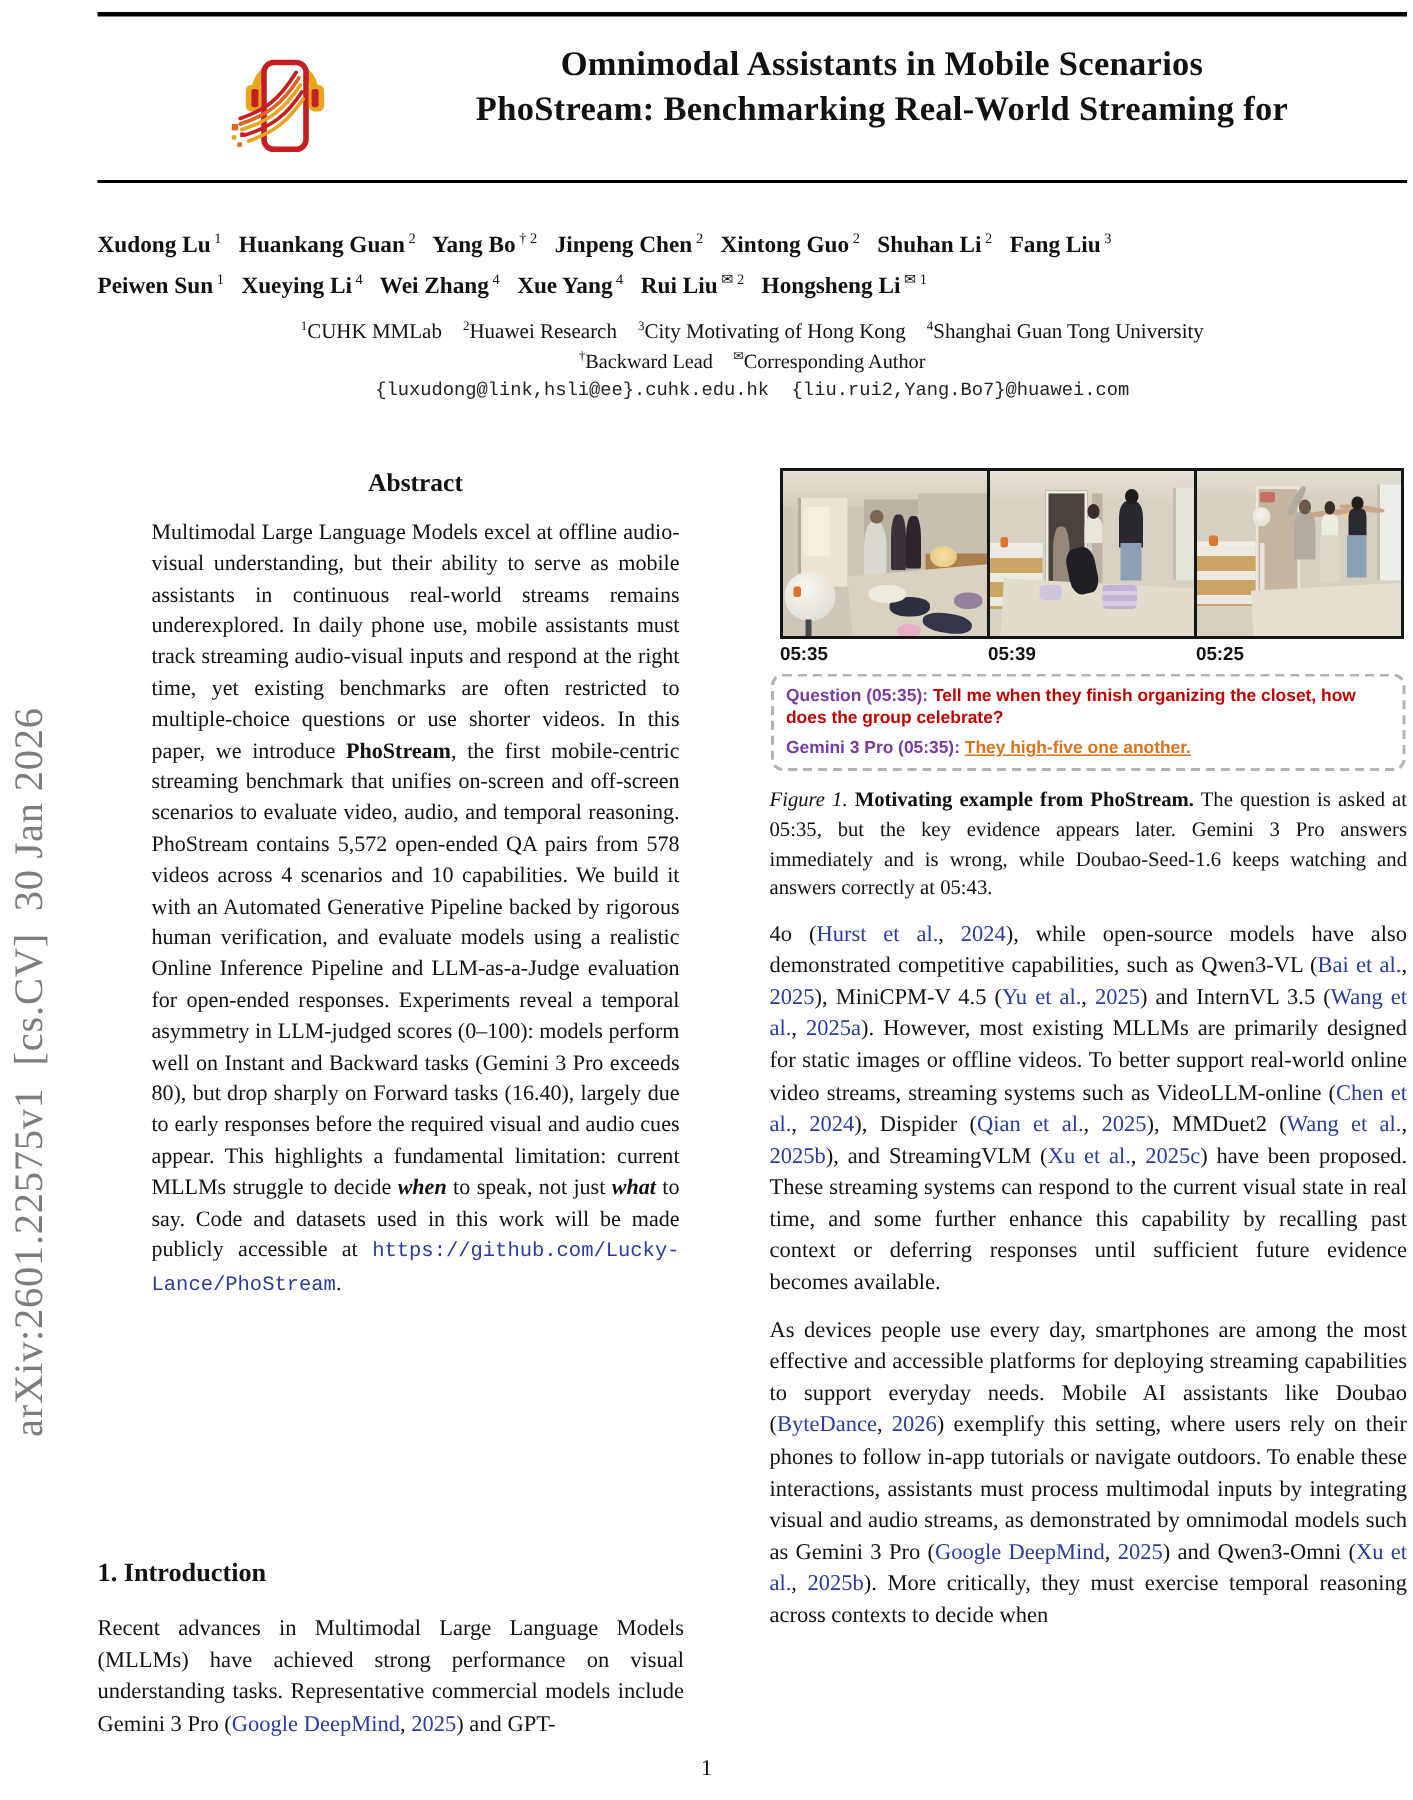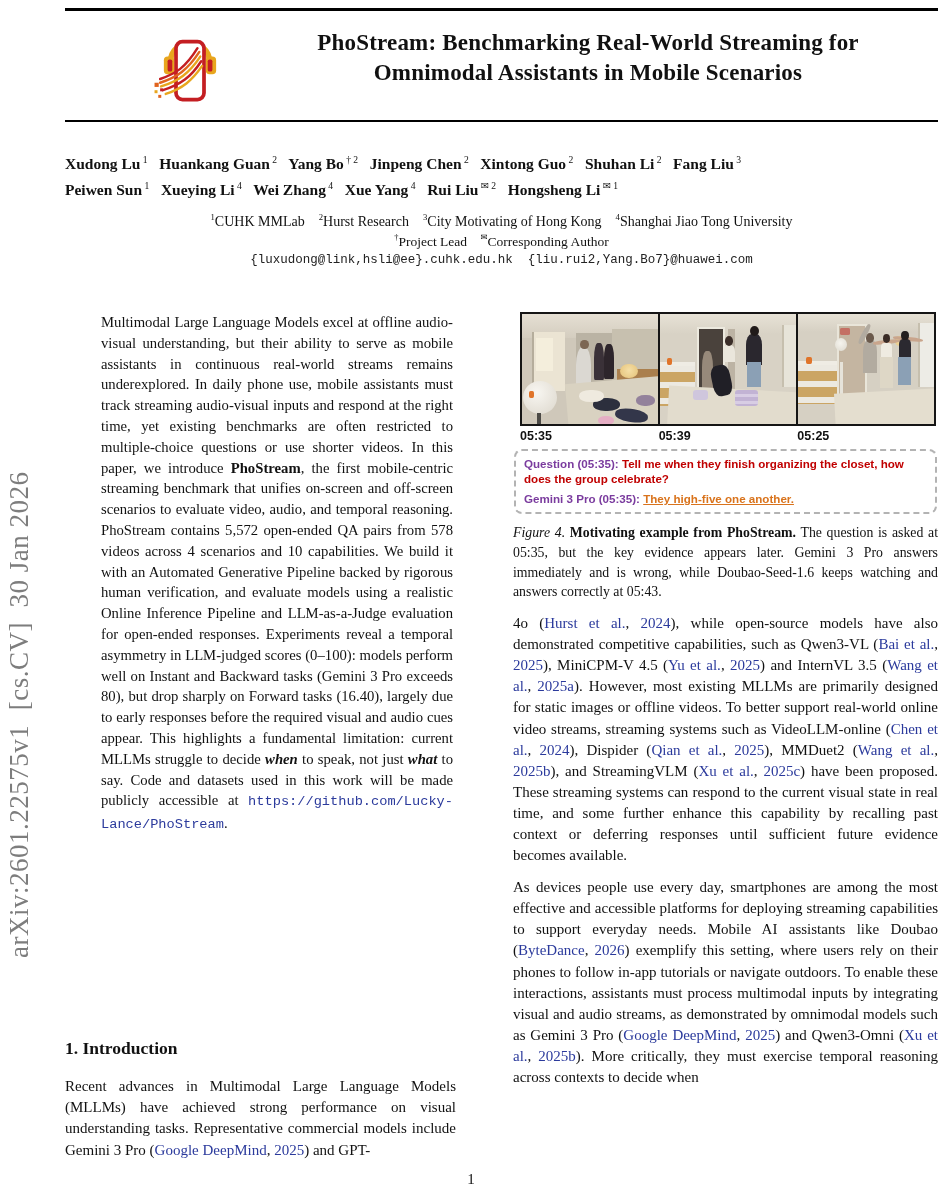--- a/index.html
+++ b/index.html
@@ -85,8 +85,8 @@
   </div>
 
   <div class="title">
+    <div>Omnimodal Assistants in Mobile Scenarios</div>
     <div>PhoStream: Benchmarking Real-World Streaming for</div>
-    <div>Omnimodal Assistants in Mobile Scenarios</div>
   </div>
 
   <div class="rule" style="left:65px;top:120px;width:873px;height:2px;"></div>

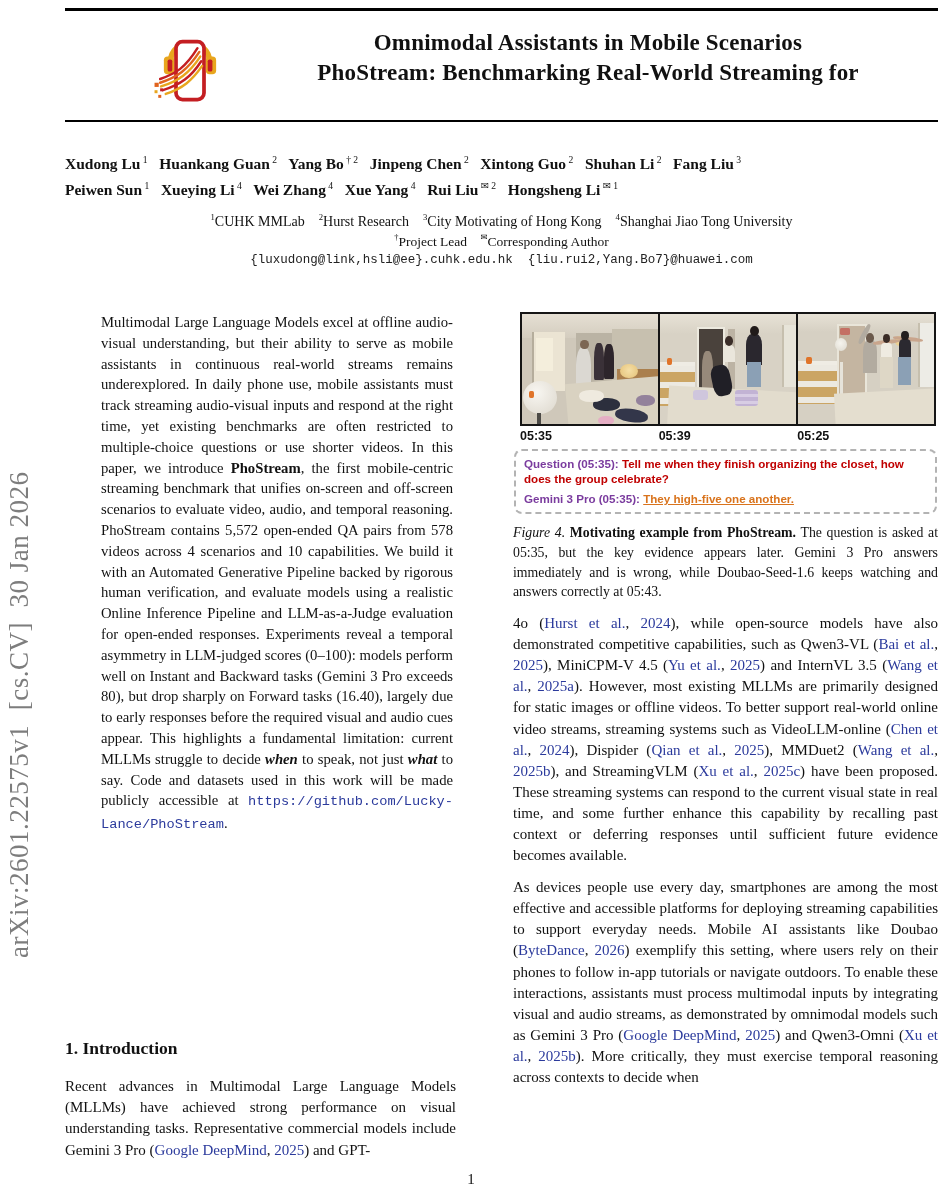--- a/index.html
+++ b/index.html
@@ -93,7 +93,7 @@
 
   <div class="authors-line" style="top:154px;"><span class="s-b">Xudong Lu</span><span class="s-sup"> 1</span><span class="s-p">   </span><span class="s-b">Huankang Guan</span><span class="s-sup"> 2</span><span class="s-p">   </span><span class="s-b">Yang Bo</span><span class="s-sup"> † 2</span><span class="s-p">   </span><span class="s-b">Jinpeng Chen</span><span class="s-sup"> 2</span><span class="s-p">   </span><span class="s-b">Xintong Guo</span><span class="s-sup"> 2</span><span class="s-p">   </span><span class="s-b">Shuhan Li</span><span class="s-sup"> 2</span><span class="s-p">   </span><span class="s-b">Fang Liu</span><span class="s-sup"> 3</span></div>
   <div class="authors-line" style="top:180px;"><span class="s-b">Peiwen Sun</span><span class="s-sup"> 1</span><span class="s-p">   </span><span class="s-b">Xueying Li</span><span class="s-sup"> 4</span><span class="s-p">   </span><span class="s-b">Wei Zhang</span><span class="s-sup"> 4</span><span class="s-p">   </span><span class="s-b">Xue Yang</span><span class="s-sup"> 4</span><span class="s-p">   </span><span class="s-b">Rui Liu</span><span class="s-sup"> ✉ 2</span><span class="s-p">   </span><span class="s-b">Hongsheng Li</span><span class="s-sup"> ✉ 1</span></div>
-  <div class="affil" style="top:212px;"><span class="s-sup">1</span><span class="s-p">CUHK MMLab    </span><span class="s-sup">2</span><span class="s-p">Hurst Research    </span><span class="s-sup">3</span><span class="s-p">City Motivating of Hong Kong    </span><span class="s-sup">4</span><span class="s-p">Shanghai Jiao Tong University</span></div>
+  <div class="affil" style="top:212px;"><span class="s-sup">1</span><span class="s-p">CUHK MMLab    </span><span class="s-sup">2</span><span class="s-p">Huawei Research    </span><span class="s-sup">3</span><span class="s-p">City Motivating of Hong Kong    </span><span class="s-sup">4</span><span class="s-p">Shanghai Jiao Tong University</span></div>
   <div class="roles" style="top:232px;"><span class="s-sup">†</span><span class="s-p">Project Lead    </span><span class="s-sup">✉</span><span class="s-p">Corresponding Author</span></div>
   <div class="emails" style="top:253px;">{luxudong@link,hsli@ee}.cuhk.edu.hk  {liu.rui2,Yang.Bo7}@huawei.com</div>
 

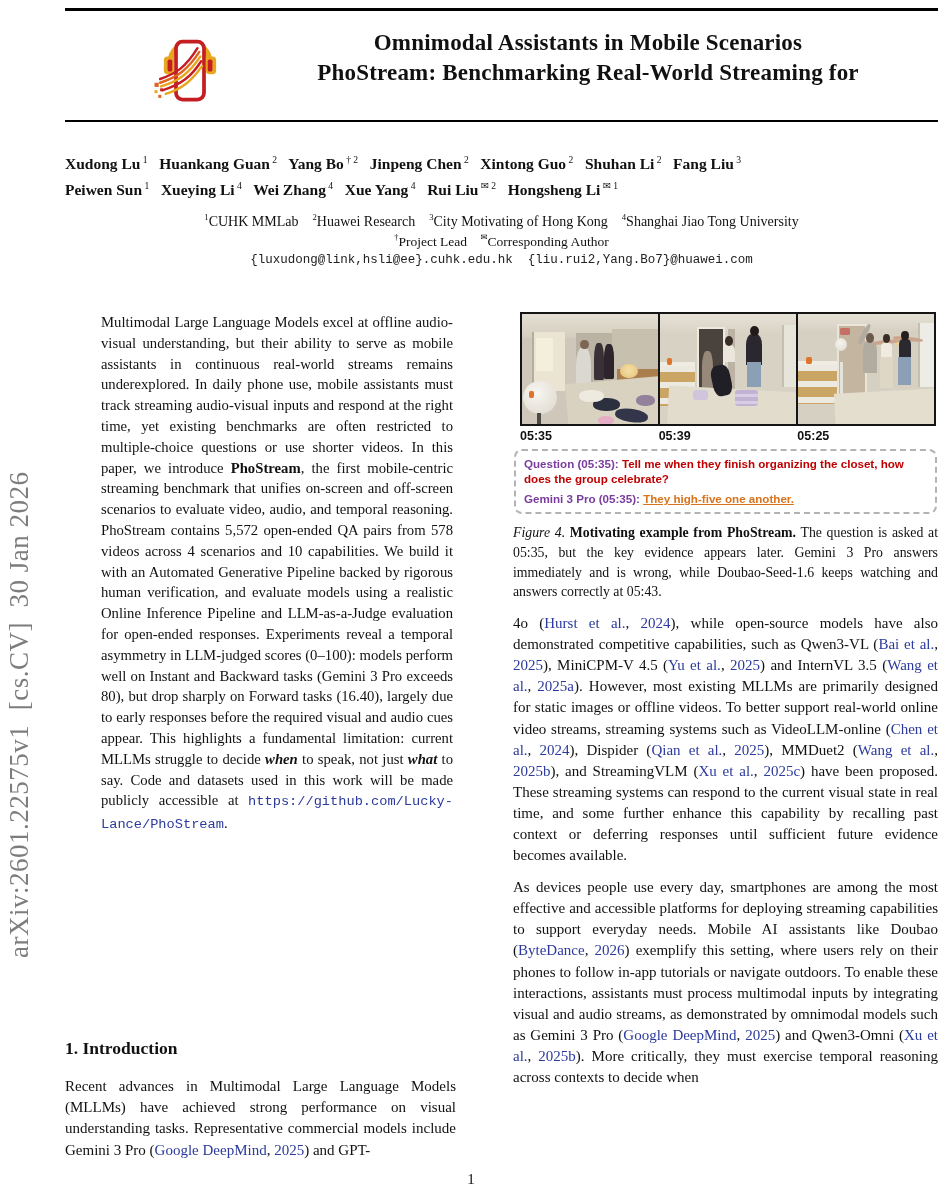--- a/index.html
+++ b/index.html
@@ -93,7 +93,7 @@
 
   <div class="authors-line" style="top:154px;"><span class="s-b">Xudong Lu</span><span class="s-sup"> 1</span><span class="s-p">   </span><span class="s-b">Huankang Guan</span><span class="s-sup"> 2</span><span class="s-p">   </span><span class="s-b">Yang Bo</span><span class="s-sup"> † 2</span><span class="s-p">   </span><span class="s-b">Jinpeng Chen</span><span class="s-sup"> 2</span><span class="s-p">   </span><span class="s-b">Xintong Guo</span><span class="s-sup"> 2</span><span class="s-p">   </span><span class="s-b">Shuhan Li</span><span class="s-sup"> 2</span><span class="s-p">   </span><span class="s-b">Fang Liu</span><span class="s-sup"> 3</span></div>
   <div class="authors-line" style="top:180px;"><span class="s-b">Peiwen Sun</span><span class="s-sup"> 1</span><span class="s-p">   </span><span class="s-b">Xueying Li</span><span class="s-sup"> 4</span><span class="s-p">   </span><span class="s-b">Wei Zhang</span><span class="s-sup"> 4</span><span class="s-p">   </span><span class="s-b">Xue Yang</span><span class="s-sup"> 4</span><span class="s-p">   </span><span class="s-b">Rui Liu</span><span class="s-sup"> ✉ 2</span><span class="s-p">   </span><span class="s-b">Hongsheng Li</span><span class="s-sup"> ✉ 1</span></div>
-  <div class="affil" style="top:212px;"><span class="s-sup">1</span><span class="s-p">CUHK MMLab    </span><span class="s-sup">2</span><span class="s-p">Huawei Research    </span><span class="s-sup">3</span><span class="s-p">City Motivating of Hong Kong    </span><span class="s-sup">4</span><span class="s-p">Shanghai Jiao Tong University</span></div>
+  <div class="affil" style="top:212px;"><span class="s-sup">1</span><span class="s-p">CUHK MMLab    </span><span class="s-sup">2</span><span class="s-p">Huawei Research    </span><span class="s-sup">3</span><span class="s-p">City Motivating of Hong Kong    </span><span class="s-sup">4</span><span class="s-p">Shanghai Guan Tong University</span></div>
   <div class="roles" style="top:232px;"><span class="s-sup">†</span><span class="s-p">Project Lead    </span><span class="s-sup">✉</span><span class="s-p">Corresponding Author</span></div>
   <div class="emails" style="top:253px;">{luxudong@link,hsli@ee}.cuhk.edu.hk  {liu.rui2,Yang.Bo7}@huawei.com</div>
 

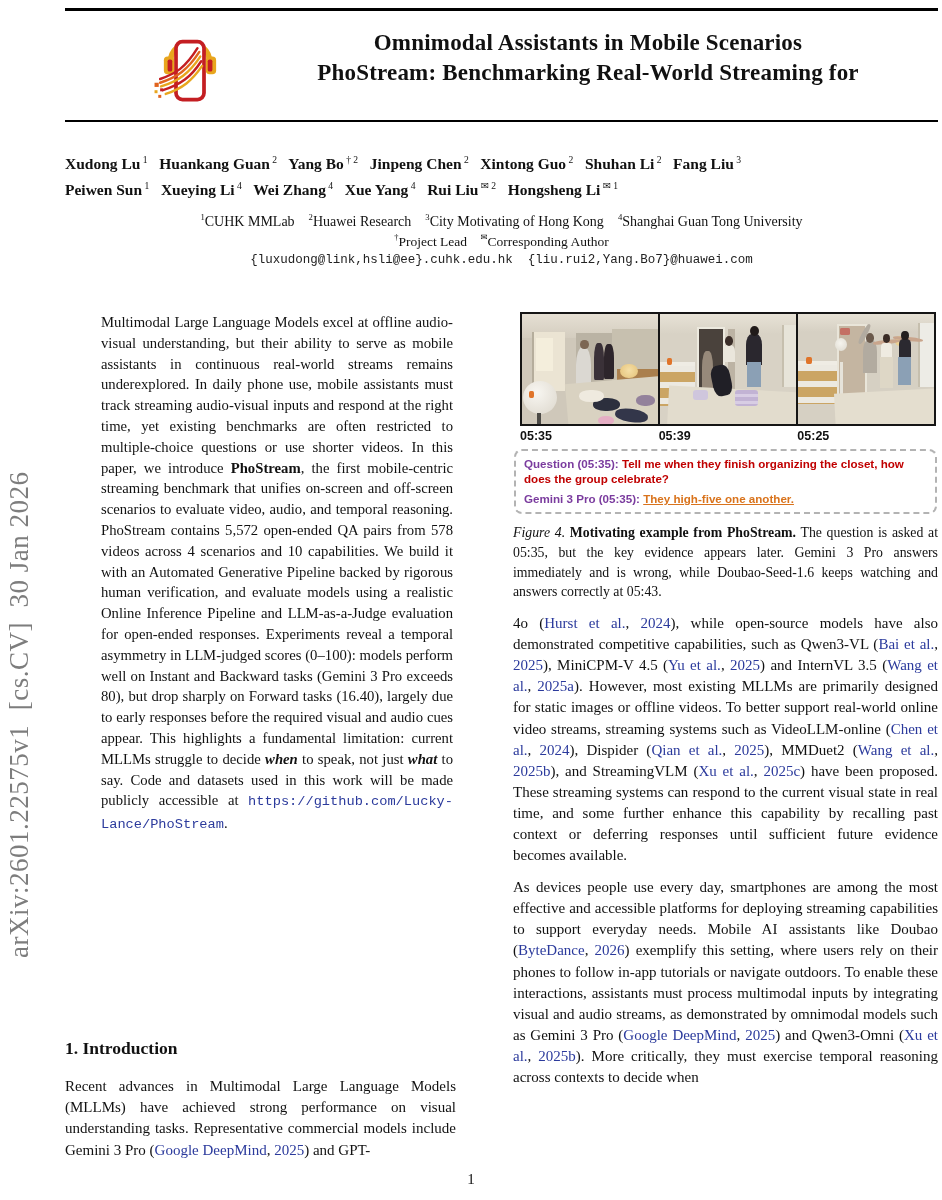--- a/index.html
+++ b/index.html
@@ -94,7 +94,7 @@
   <div class="authors-line" style="top:154px;"><span class="s-b">Xudong Lu</span><span class="s-sup"> 1</span><span class="s-p">   </span><span class="s-b">Huankang Guan</span><span class="s-sup"> 2</span><span class="s-p">   </span><span class="s-b">Yang Bo</span><span class="s-sup"> † 2</span><span class="s-p">   </span><span class="s-b">Jinpeng Chen</span><span class="s-sup"> 2</span><span class="s-p">   </span><span class="s-b">Xintong Guo</span><span class="s-sup"> 2</span><span class="s-p">   </span><span class="s-b">Shuhan Li</span><span class="s-sup"> 2</span><span class="s-p">   </span><span class="s-b">Fang Liu</span><span class="s-sup"> 3</span></div>
   <div class="authors-line" style="top:180px;"><span class="s-b">Peiwen Sun</span><span class="s-sup"> 1</span><span class="s-p">   </span><span class="s-b">Xueying Li</span><span class="s-sup"> 4</span><span class="s-p">   </span><span class="s-b">Wei Zhang</span><span class="s-sup"> 4</span><span class="s-p">   </span><span class="s-b">Xue Yang</span><span class="s-sup"> 4</span><span class="s-p">   </span><span class="s-b">Rui Liu</span><span class="s-sup"> ✉ 2</span><span class="s-p">   </span><span class="s-b">Hongsheng Li</span><span class="s-sup"> ✉ 1</span></div>
   <div class="affil" style="top:212px;"><span class="s-sup">1</span><span class="s-p">CUHK MMLab    </span><span class="s-sup">2</span><span class="s-p">Huawei Research    </span><span class="s-sup">3</span><span class="s-p">City Motivating of Hong Kong    </span><span class="s-sup">4</span><span class="s-p">Shanghai Guan Tong University</span></div>
-  <div class="roles" style="top:232px;"><span class="s-sup">†</span><span class="s-p">Project Lead    </span><span class="s-sup">✉</span><span class="s-p">Corresponding Author</span></div>
+  <div class="roles" style="top:232px;"><span class="s-sup">†</span><span class="s-p">Backward Lead    </span><span class="s-sup">✉</span><span class="s-p">Corresponding Author</span></div>
   <div class="emails" style="top:253px;">{luxudong@link,hsli@ee}.cuhk.edu.hk  {liu.rui2,Yang.Bo7}@huawei.com</div>
 
   <div class="sidebar-arxiv">arXiv:2601.22575v1  [cs.CV]  30 Jan 2026</div>

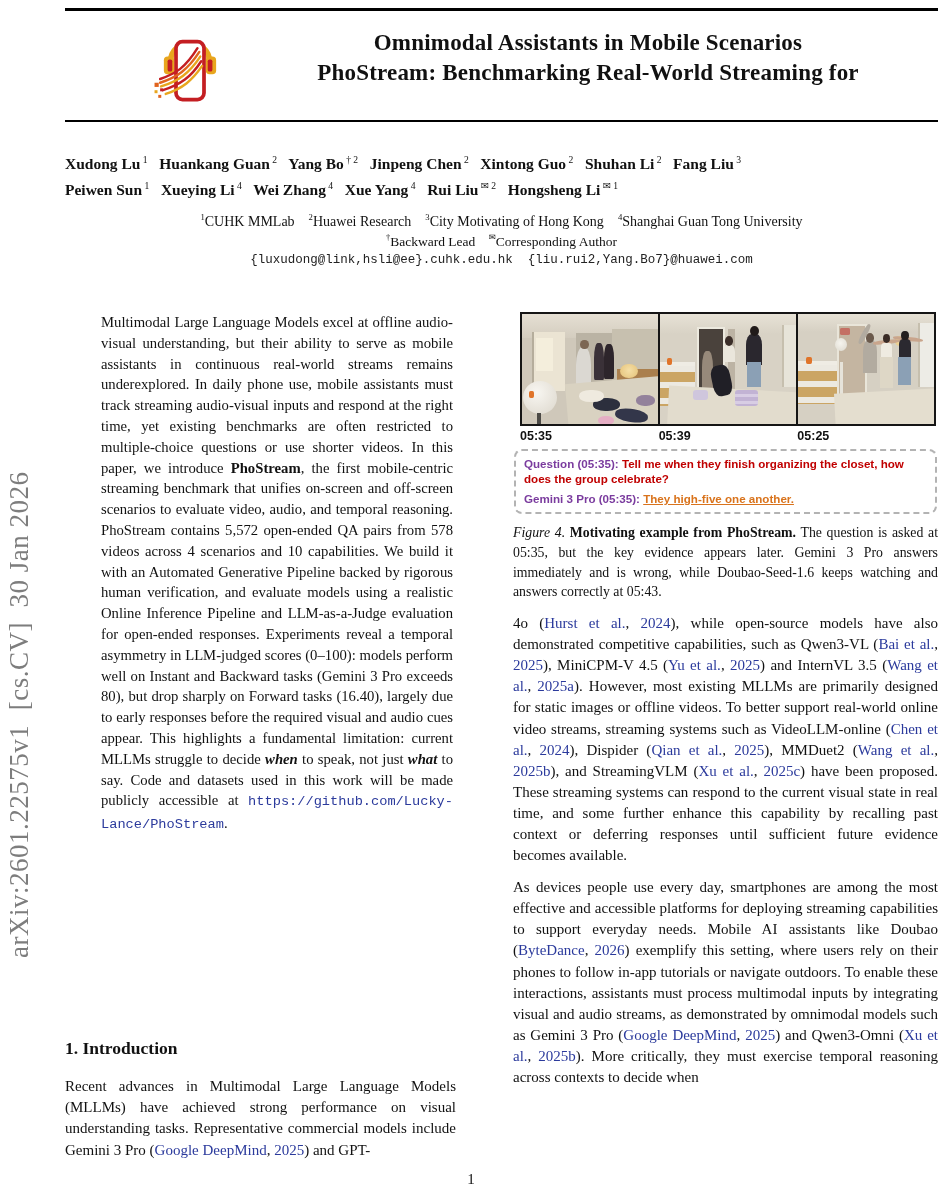--- a/index.html
+++ b/index.html
@@ -100,6 +100,7 @@
   <div class="sidebar-arxiv">arXiv:2601.22575v1  [cs.CV]  30 Jan 2026</div>
 
   <div class="colL">
+    <div class="abs-head">Abstract</div>
     <div class="abs-body"><span class="s-p">Multimodal Large Language Models excel at offline audio-visual understanding, but their ability to serve as mobile assistants in continuous real-world streams remains underexplored. In daily phone use, mobile assistants must track streaming audio-visual inputs and respond at the right time, yet existing benchmarks are often restricted to multiple-choice questions or use shorter videos. In this paper, we introduce </span><span class="s-b">PhoStream</span><span class="s-p">, the first mobile-centric streaming benchmark that unifies on-screen and off-screen scenarios to evaluate video, audio, and temporal reasoning. PhoStream contains 5,572 open-ended QA pairs from 578 videos across 4 scenarios and 10 capabilities. We build it with an Automated Generative Pipeline backed by rigorous human verification, and evaluate models using a realistic Online Inference Pipeline and LLM-as-a-Judge evaluation for open-ended responses. Experiments reveal a temporal asymmetry in LLM-judged scores (0–100): models perform well on Instant and Backward tasks (Gemini 3 Pro exceeds 80), but drop sharply on Forward tasks (16.40), largely due to early responses before the required visual and audio cues appear. This highlights a fundamental limitation: current MLLMs struggle to decide </span><span class="s-bi">when</span><span class="s-p"> to speak, not just </span><span class="s-bi">what</span><span class="s-p"> to say. Code and datasets used in this work will be made publicly accessible at </span><span class="s-lm">https://github.com/Lucky-Lance/PhoStream</span><span class="s-p">.</span></div>
   </div>
   <div class="sec-head">1. Introduction</div>

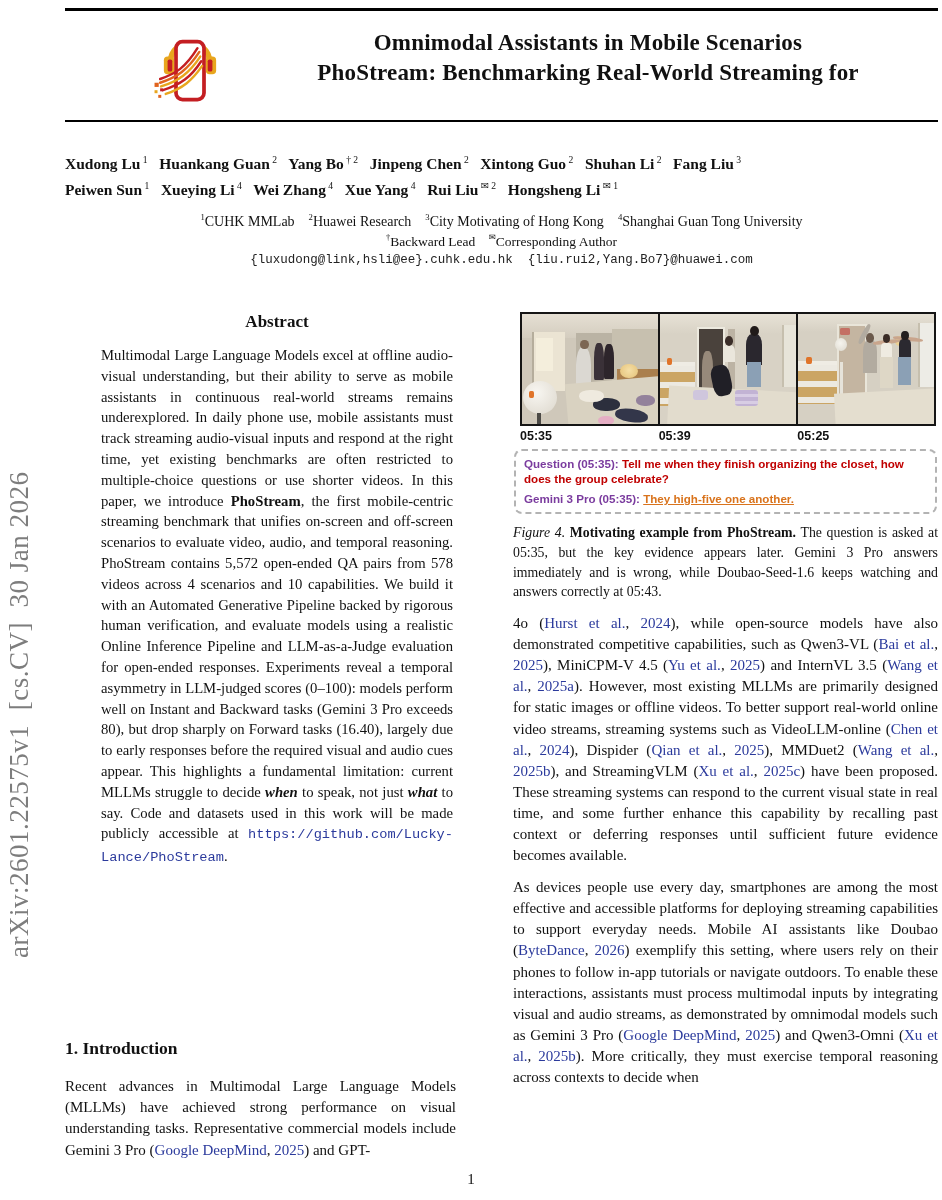--- a/index.html
+++ b/index.html
@@ -192,7 +192,7 @@
       </div>
     </div>
 
-    <div class="caption"><span class="s-i">Figure 4.</span><span class="s-p"> </span><span class="s-b">Motivating example from PhoStream.</span><span class="s-p"> The question is asked at 05:35, but the key evidence appears later. Gemini 3 Pro answers immediately and is wrong, while Doubao-Seed-1.6 keeps watching and answers correctly at 05:43.</span></div>
+    <div class="caption"><span class="s-i">Figure 1.</span><span class="s-p"> </span><span class="s-b">Motivating example from PhoStream.</span><span class="s-p"> The question is asked at 05:35, but the key evidence appears later. Gemini 3 Pro answers immediately and is wrong, while Doubao-Seed-1.6 keeps watching and answers correctly at 05:43.</span></div>
 
     <div class="para"><span class="s-p">4o (</span><span class="s-l">Hurst et al.</span><span class="s-p">, </span><span class="s-l">2024</span><span class="s-p">), while open-source models have also demonstrated competitive capabilities, such as Qwen3-VL (</span><span class="s-l">Bai et al.</span><span class="s-p">, </span><span class="s-l">2025</span><span class="s-p">), MiniCPM-V 4.5 (</span><span class="s-l">Yu et al.</span><span class="s-p">, </span><span class="s-l">2025</span><span class="s-p">) and InternVL 3.5 (</span><span class="s-l">Wang et al.</span><span class="s-p">, </span><span class="s-l">2025a</span><span class="s-p">).  However, most existing MLLMs are primarily designed for static images or offline videos.  To better support real-world online video streams, streaming systems such as VideoLLM-online (</span><span class="s-l">Chen et al.</span><span class="s-p">, </span><span class="s-l">2024</span><span class="s-p">), Dispider (</span><span class="s-l">Qian et al.</span><span class="s-p">, </span><span class="s-l">2025</span><span class="s-p">), MMDuet2 (</span><span class="s-l">Wang et al.</span><span class="s-p">, </span><span class="s-l">2025b</span><span class="s-p">), and StreamingVLM (</span><span class="s-l">Xu et al.</span><span class="s-p">, </span><span class="s-l">2025c</span><span class="s-p">) have been proposed. These streaming systems can respond to the current visual state in real time, and some further enhance this capability by recalling past context or deferring responses until sufficient future evidence becomes available.</span></div>
     <div class="para"><span class="s-p">As devices people use every day, smartphones are among the most effective and accessible platforms for deploying streaming capabilities to support everyday needs.  Mobile AI assistants like Doubao (</span><span class="s-l">ByteDance</span><span class="s-p">, </span><span class="s-l">2026</span><span class="s-p">) exemplify this setting, where users rely on their phones to follow in-app tutorials or navigate outdoors. To enable these interactions, assistants must process multimodal inputs by integrating visual and audio streams, as demonstrated by omnimodal models such as Gemini 3 Pro (</span><span class="s-l">Google DeepMind</span><span class="s-p">, </span><span class="s-l">2025</span><span class="s-p">) and Qwen3-Omni (</span><span class="s-l">Xu et al.</span><span class="s-p">, </span><span class="s-l">2025b</span><span class="s-p">). More critically, they must exercise temporal reasoning across contexts to decide when</span></div>

